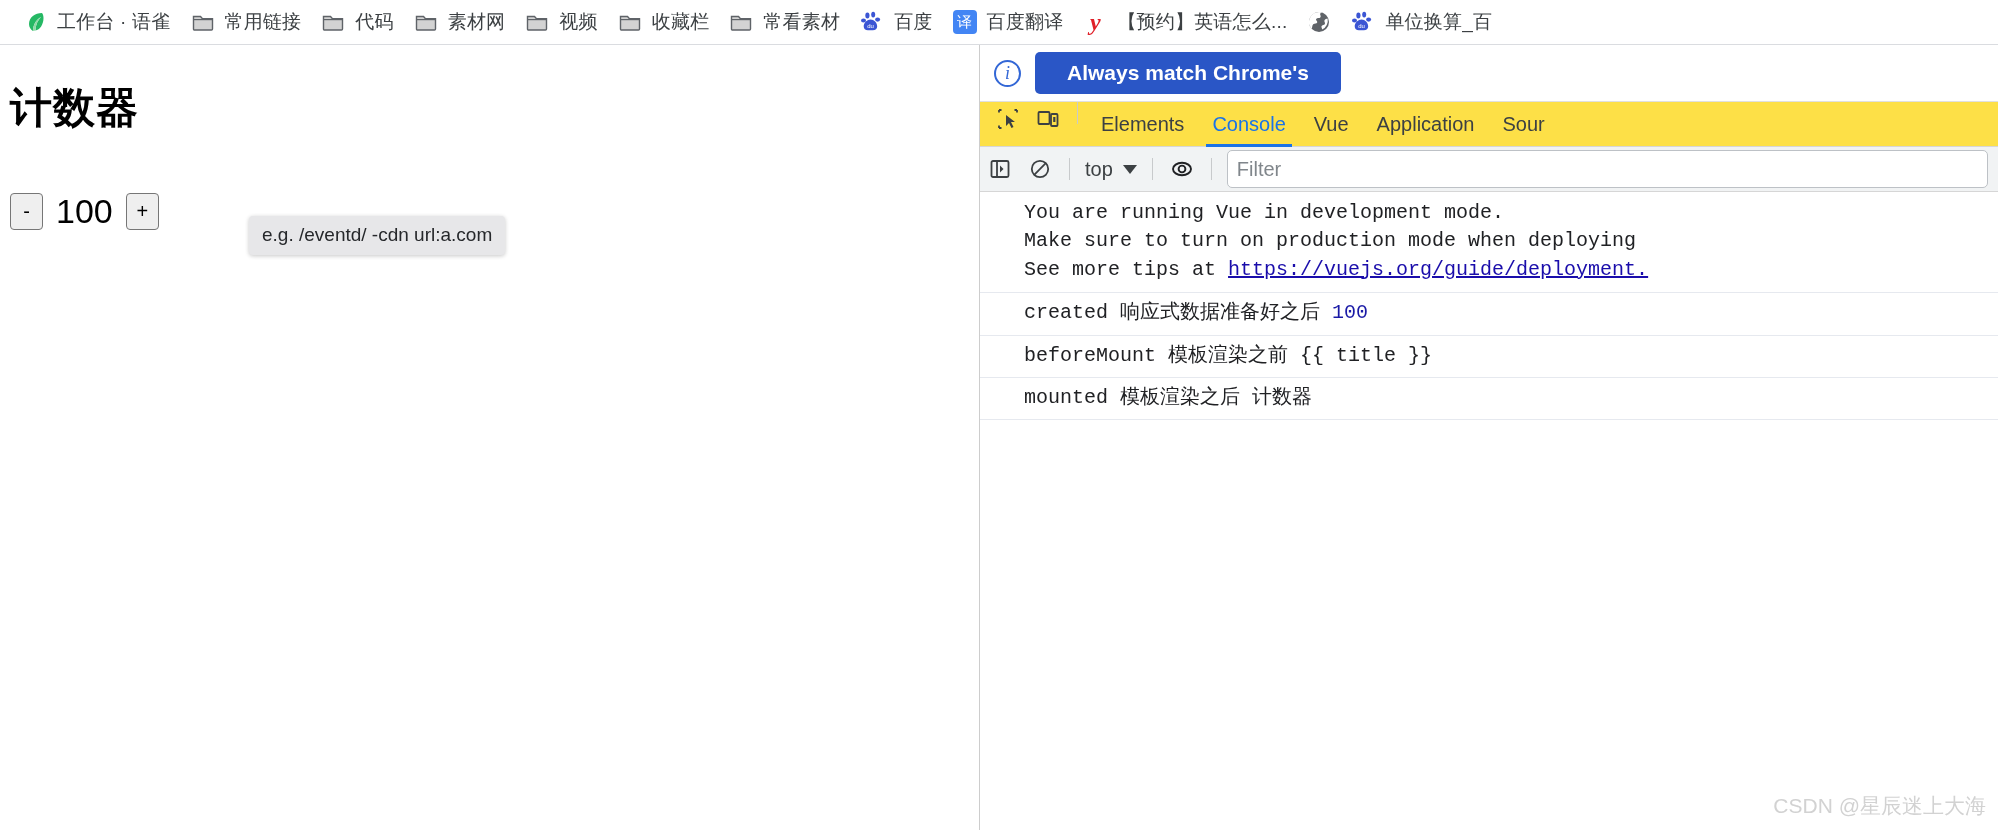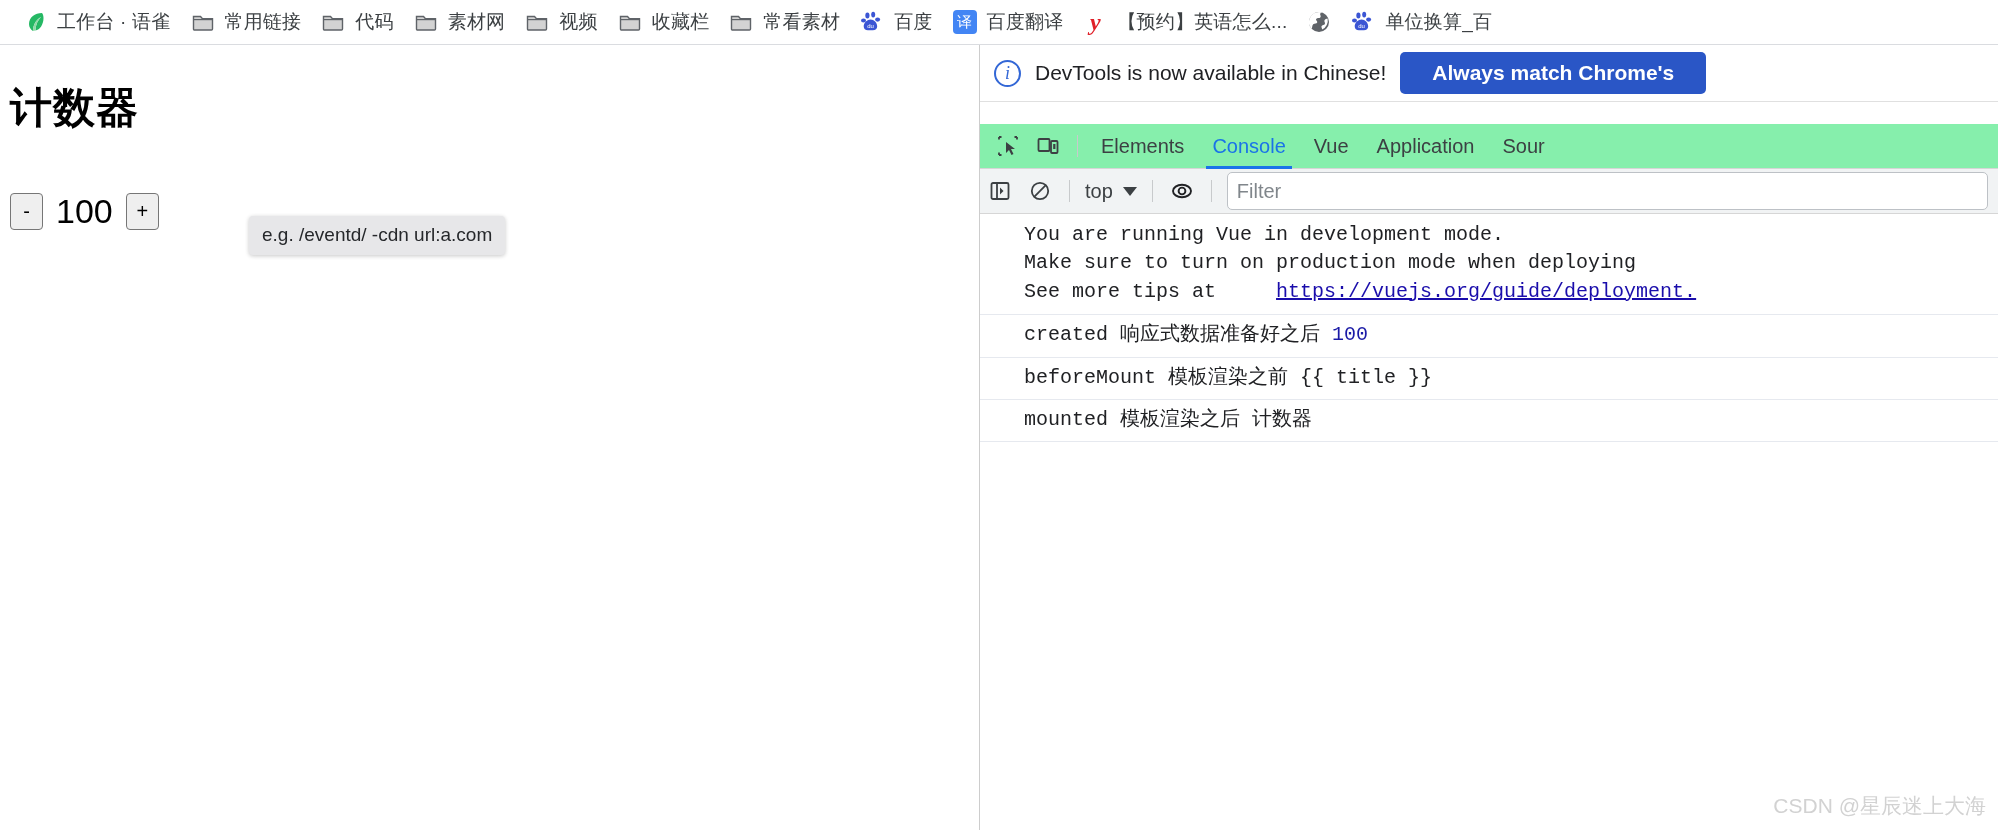--- a/index.html
+++ b/index.html
@@ -372,7 +372,6 @@
 
   <div id="dt-banner">
     <div id="banner-info-icon">i</div>
-    <div id="banner-text">DevTools is now available in Chinese!</div>
     <button id="banner-button">Always match Chrome's</button>
   </div>
 

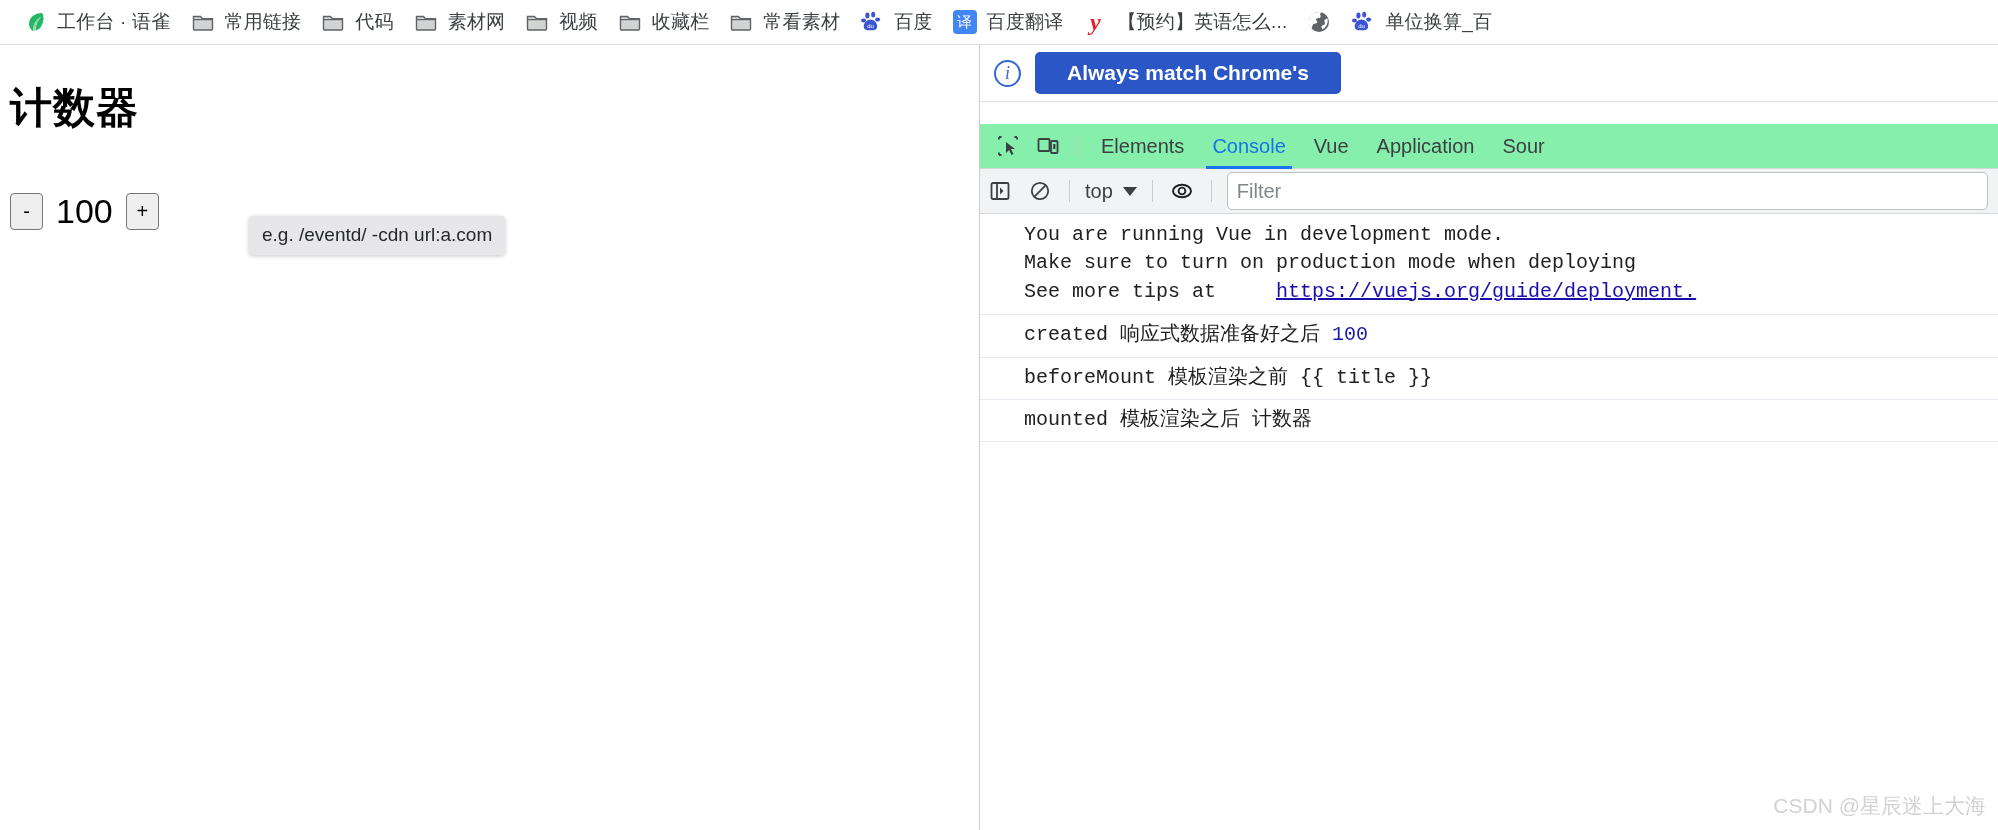--- a/index.html
+++ b/index.html
@@ -150,12 +150,11 @@
   #dt-tabs {
     position: relative;
     height: 45px;
-    background: #86efac;
+    background: #fde047;
     border-bottom: 1px solid #d6d6d6;
-    display: flex; align-items: center;
+    display: flex; 
     padding-left: 8px;
     white-space: nowrap;
-    margin-top: 22px;
   }
   .dt-tool-icon {
     width: 34px; height: 34px;

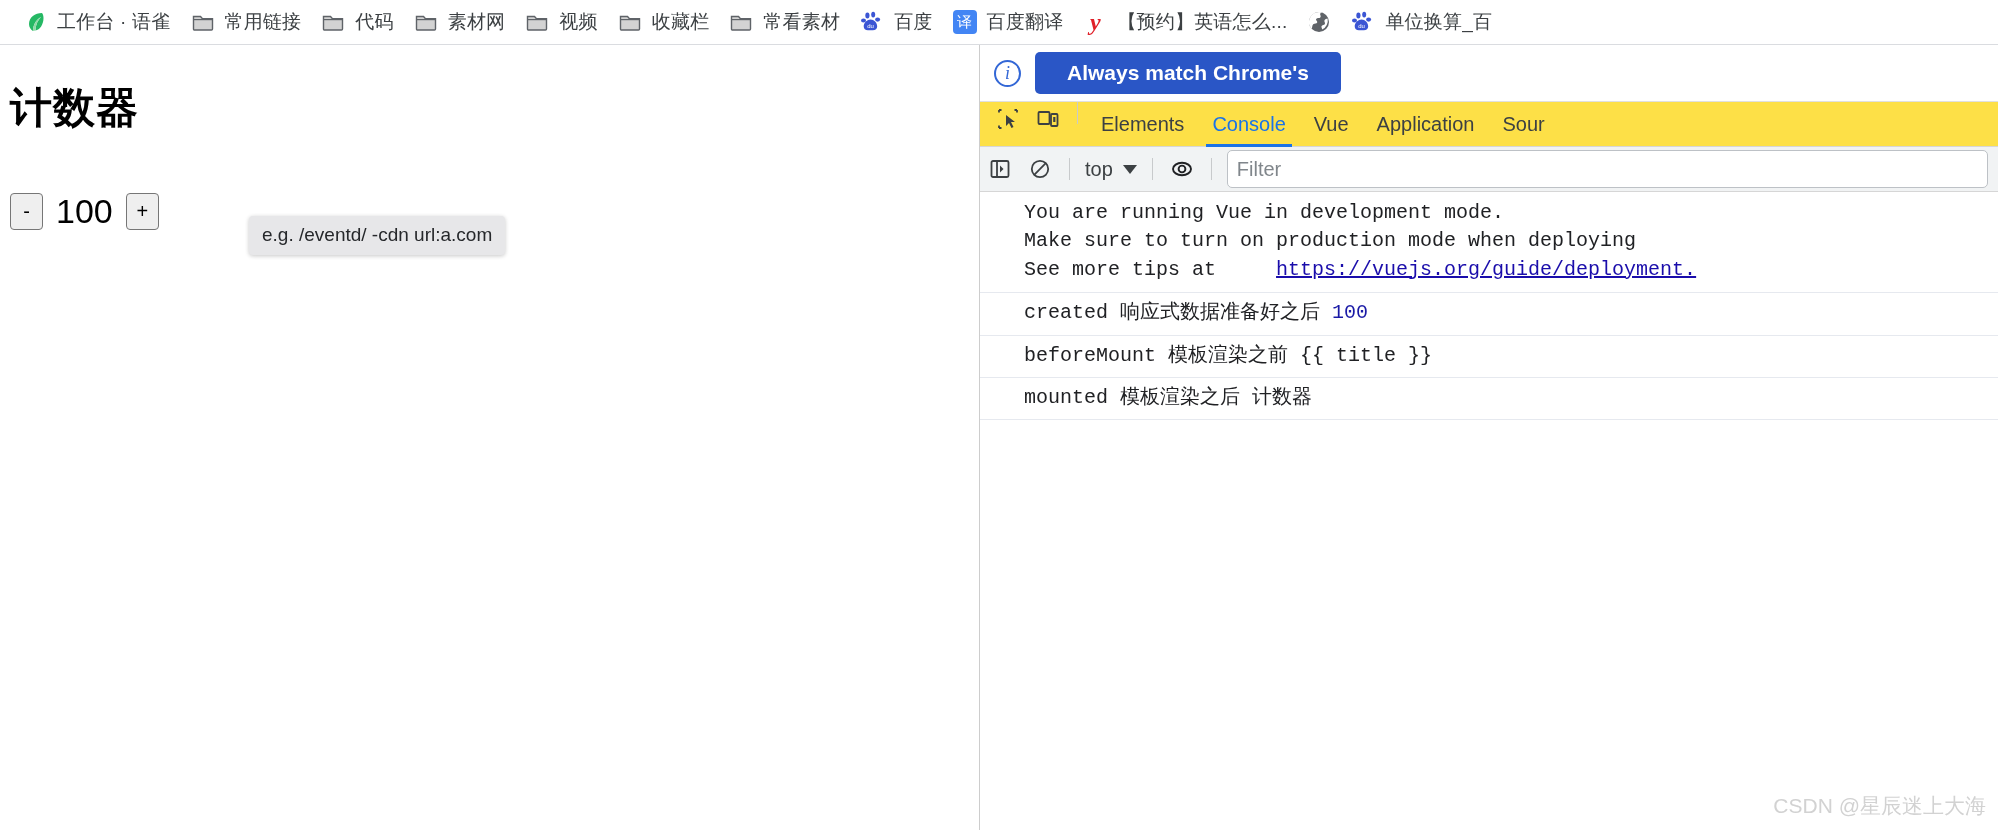--- a/index.html
+++ b/index.html
@@ -247,7 +247,7 @@
   .console-msg.multiline { white-space: pre; padding-top: 7px; padding-bottom: 8px;}
   .tok-gray { color: #9aa0a6; }
   .tok-num  { color: #1a1aa6; }
-  .tok-link { color: #1a0dab; text-decoration: underline; margin-left: 48px; }
+  .tok-link { color: #1a0dab; text-decoration: underline; }
 
   
   #watermark {

